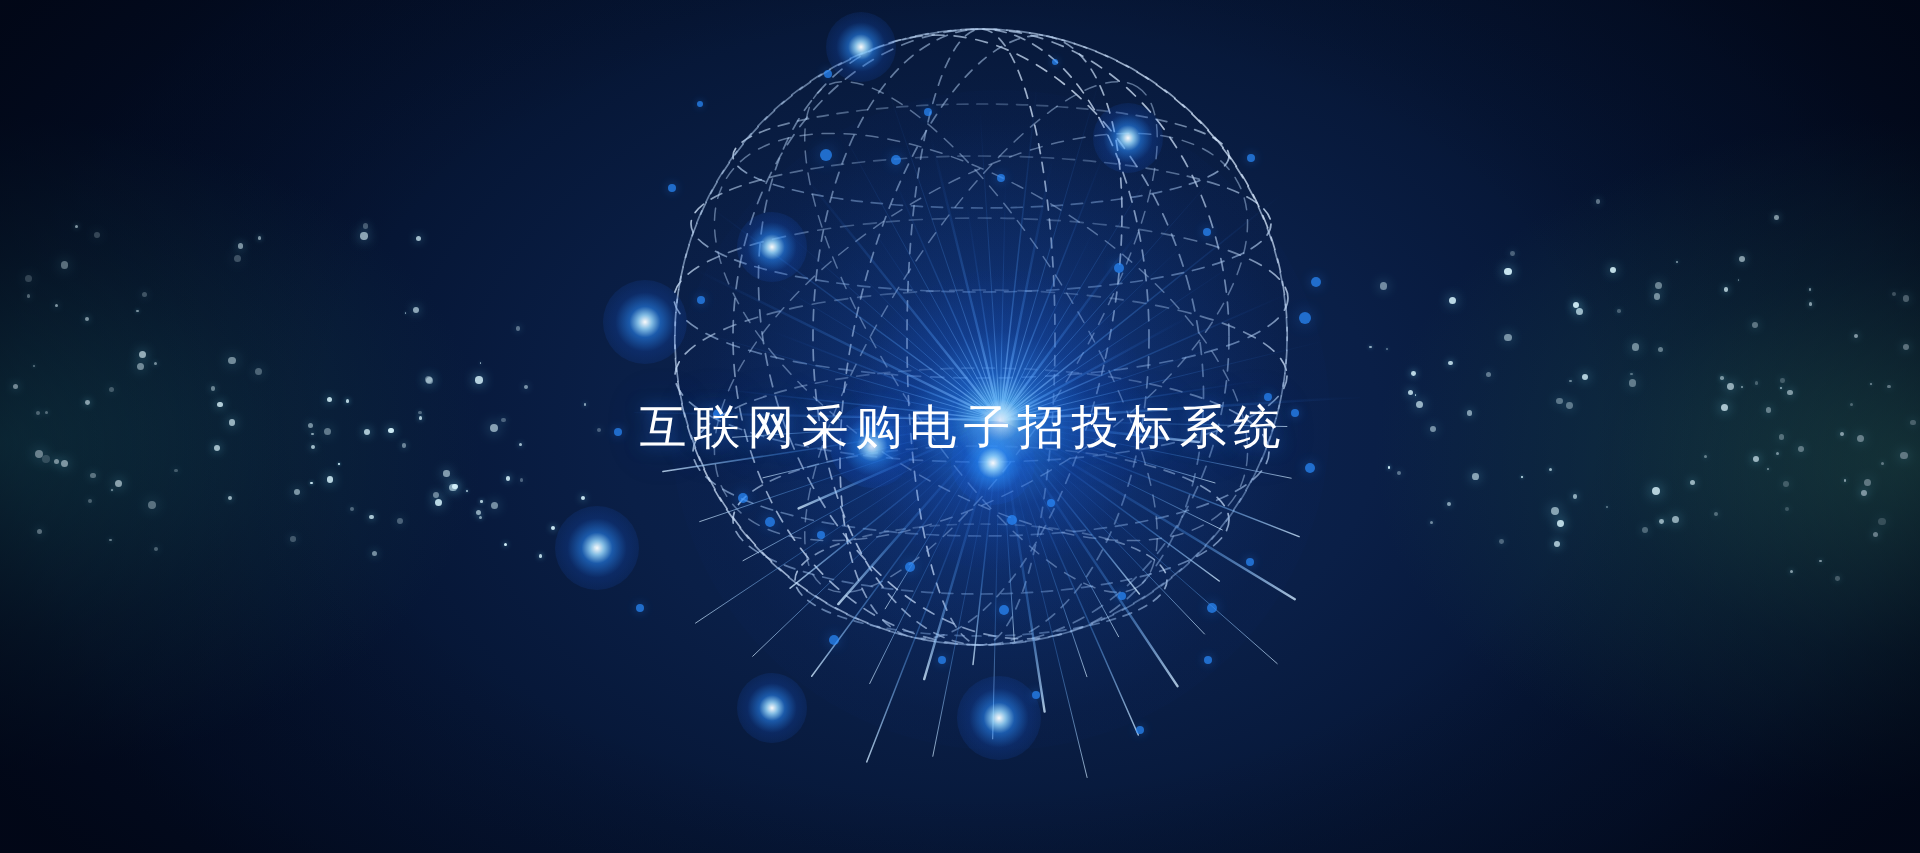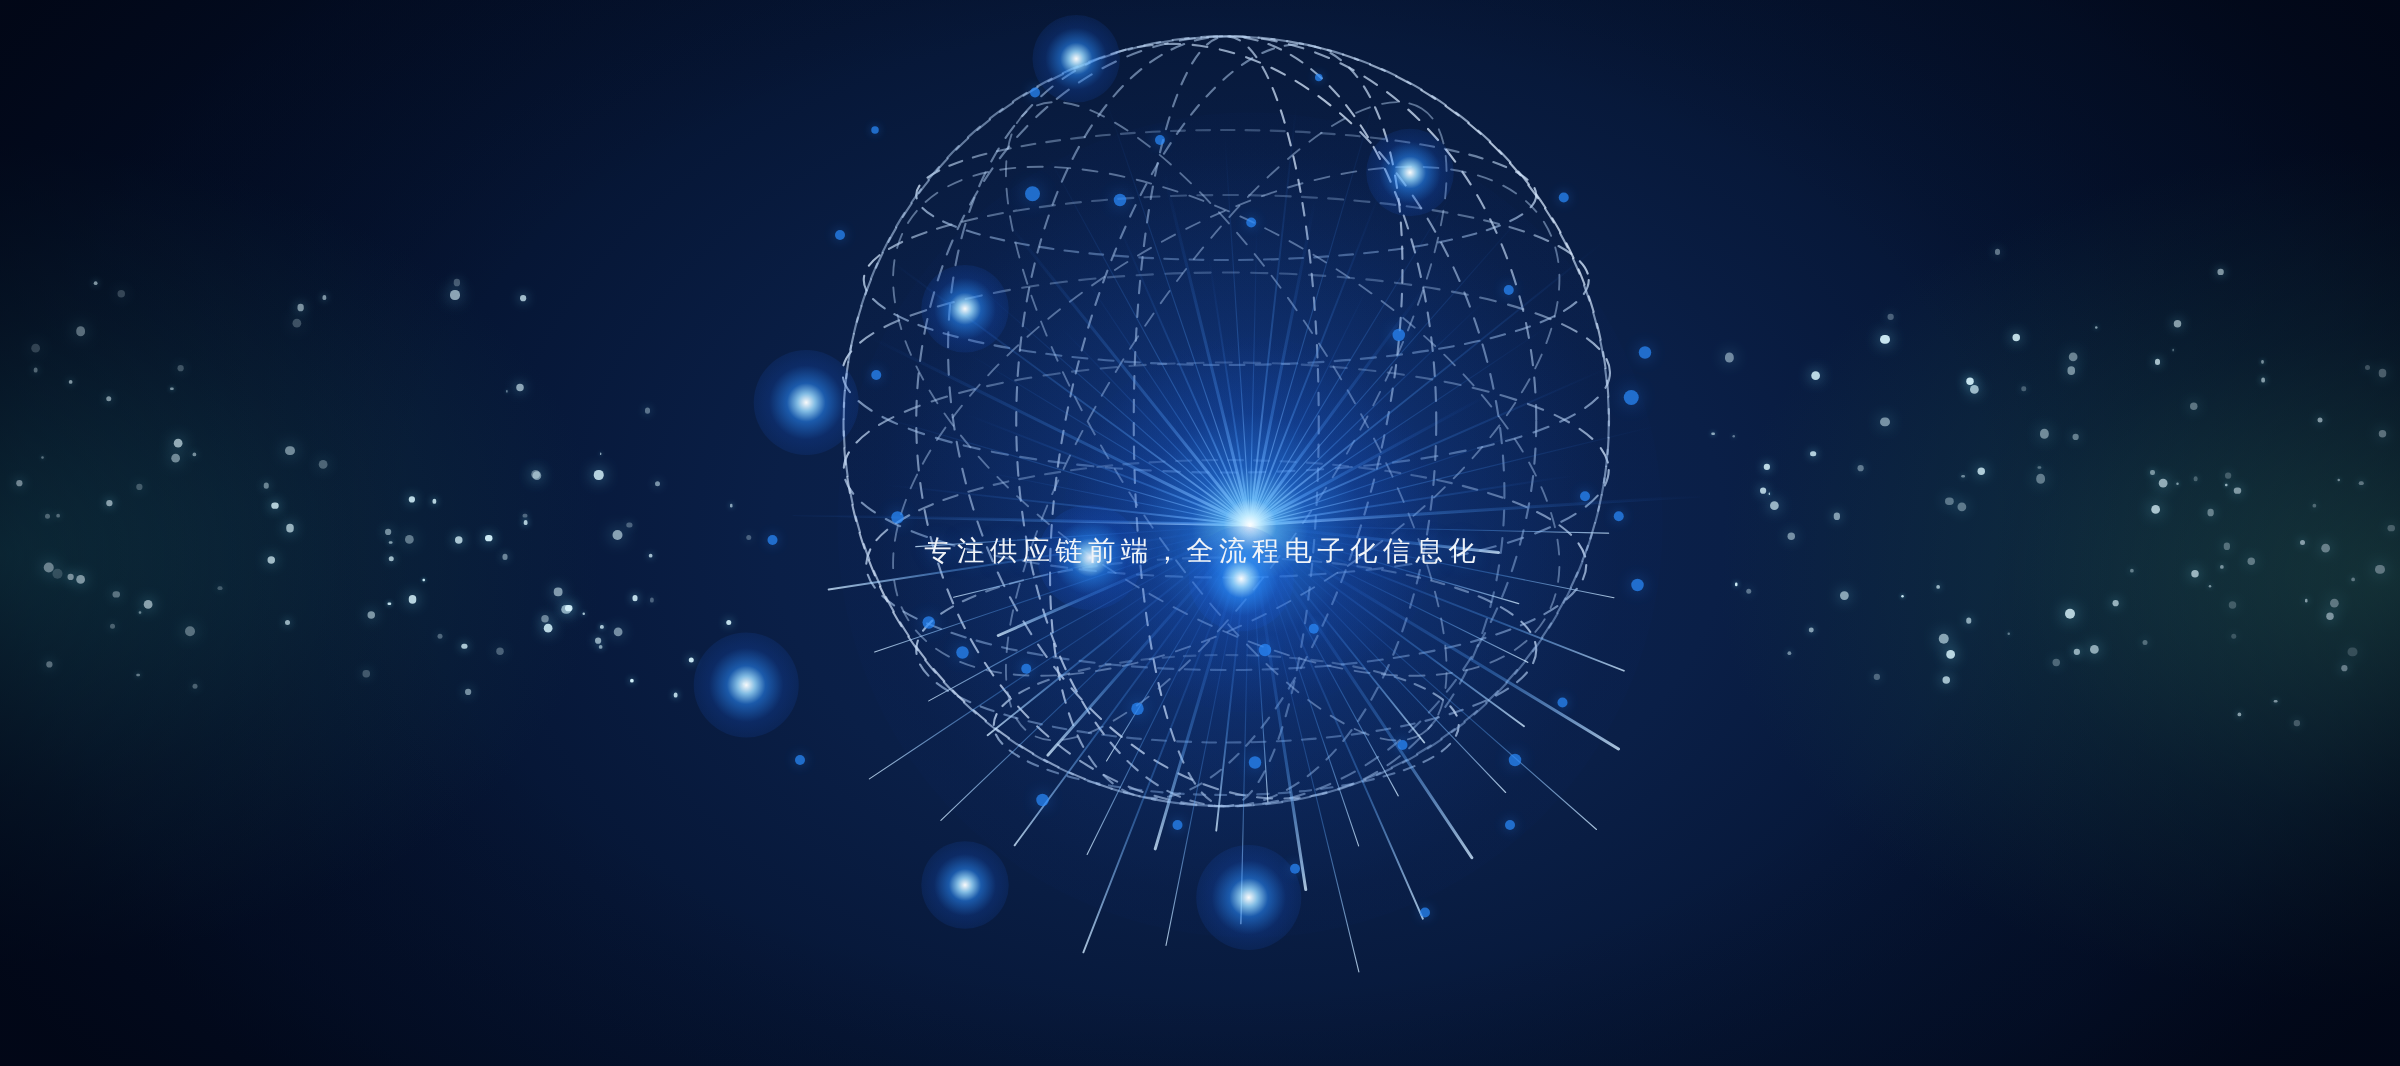--- a/index.html
+++ b/index.html
@@ -486,6 +486,7 @@
   <div id="vignette"></div>
 
   <div id="text-block">
+    <h1 id="title">互联网采购电子招投标系统</h1>
     <p id="tagline">专注供应链前端，全流程电子化信息化</p>
   </div>
 

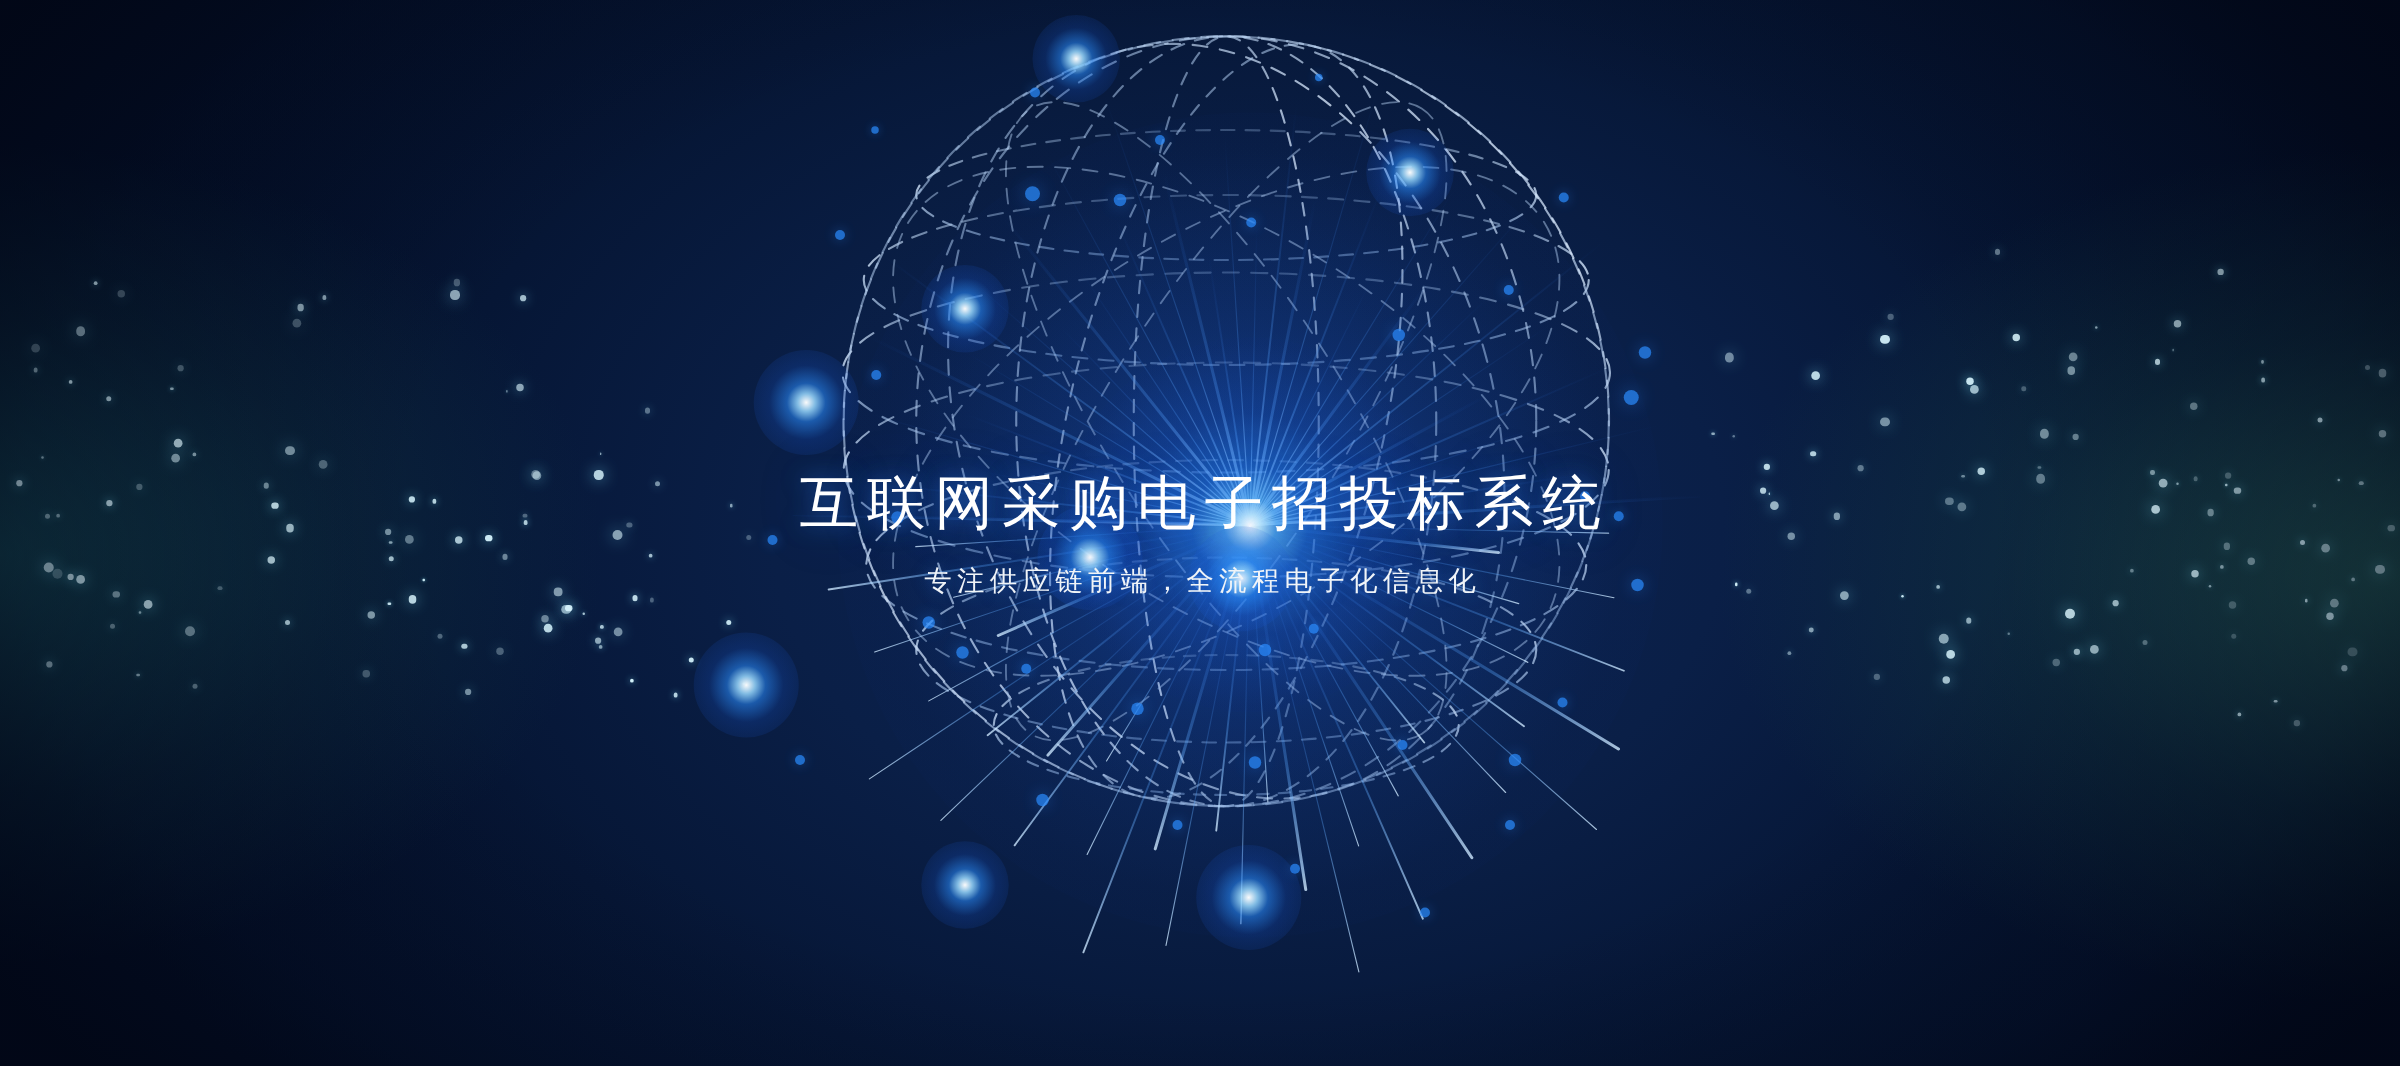--- a/index.html
+++ b/index.html
@@ -487,7 +487,6 @@
 
   <div id="text-block">
     <h1 id="title">互联网采购电子招投标系统</h1>
-    <p id="tagline">专注供应链前端，全流程电子化信息化</p>
   </div>
 
 </div>

